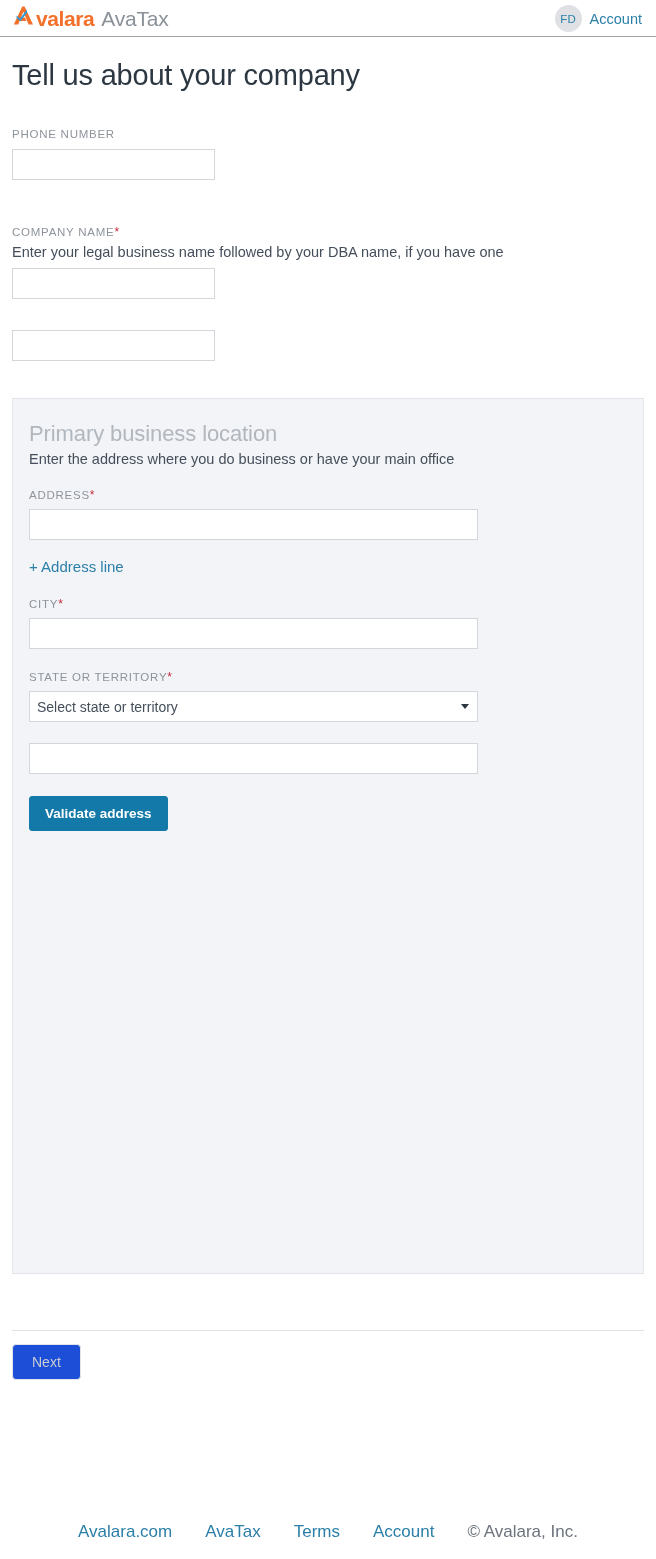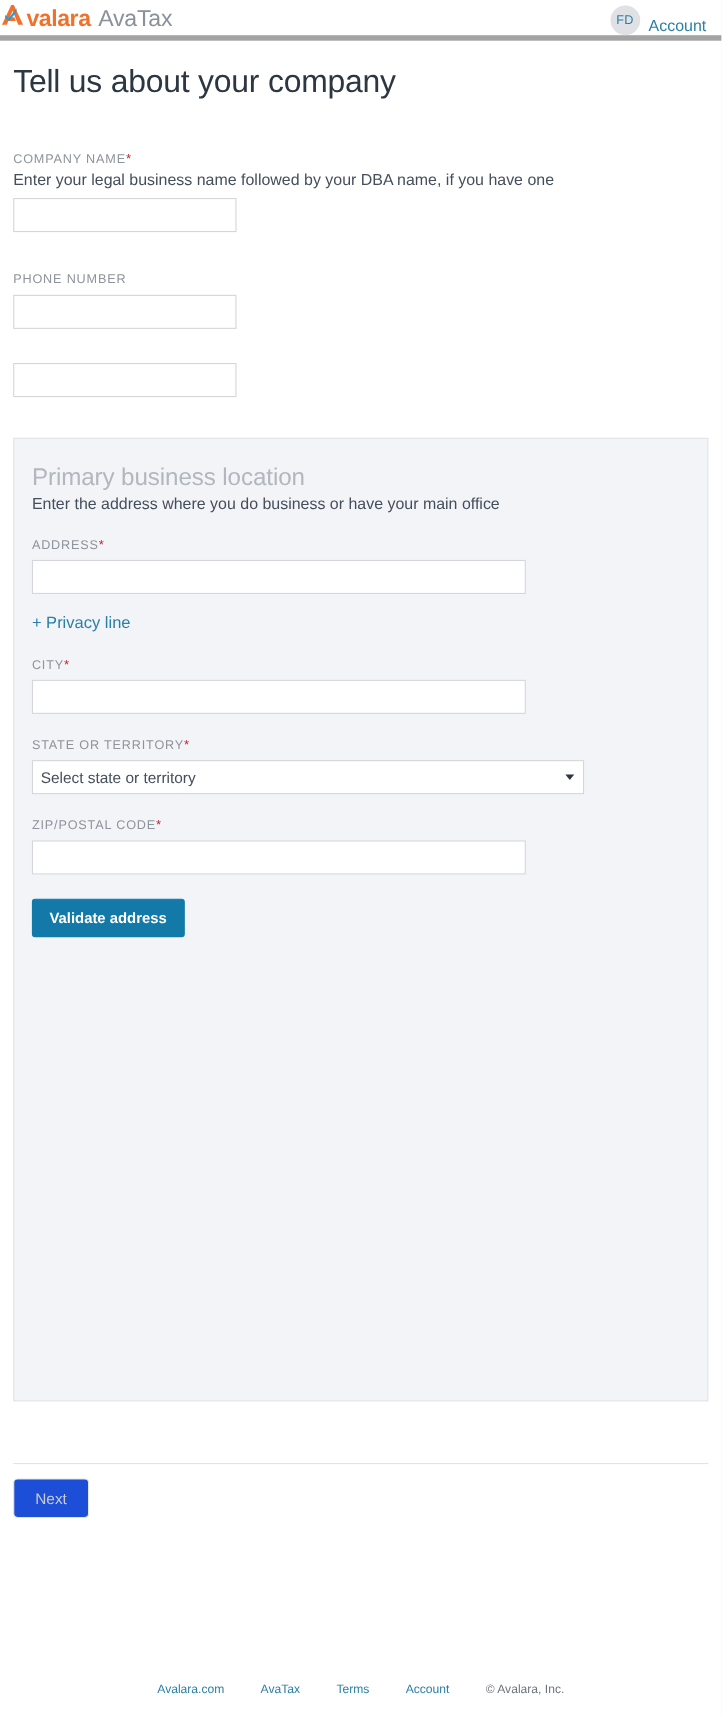--- a/index.html
+++ b/index.html
@@ -17,10 +17,10 @@
   
   .topbar {
     height: 37px;
-    border-bottom: 5px solid #a3a3a3;
+    border-bottom: 1px solid #a3a3a3;
     display: flex;
     align-items: center;
-    padding: 0 0;
+    padding: 0 12px;
     position: relative;
   }
   .logo-wrap {

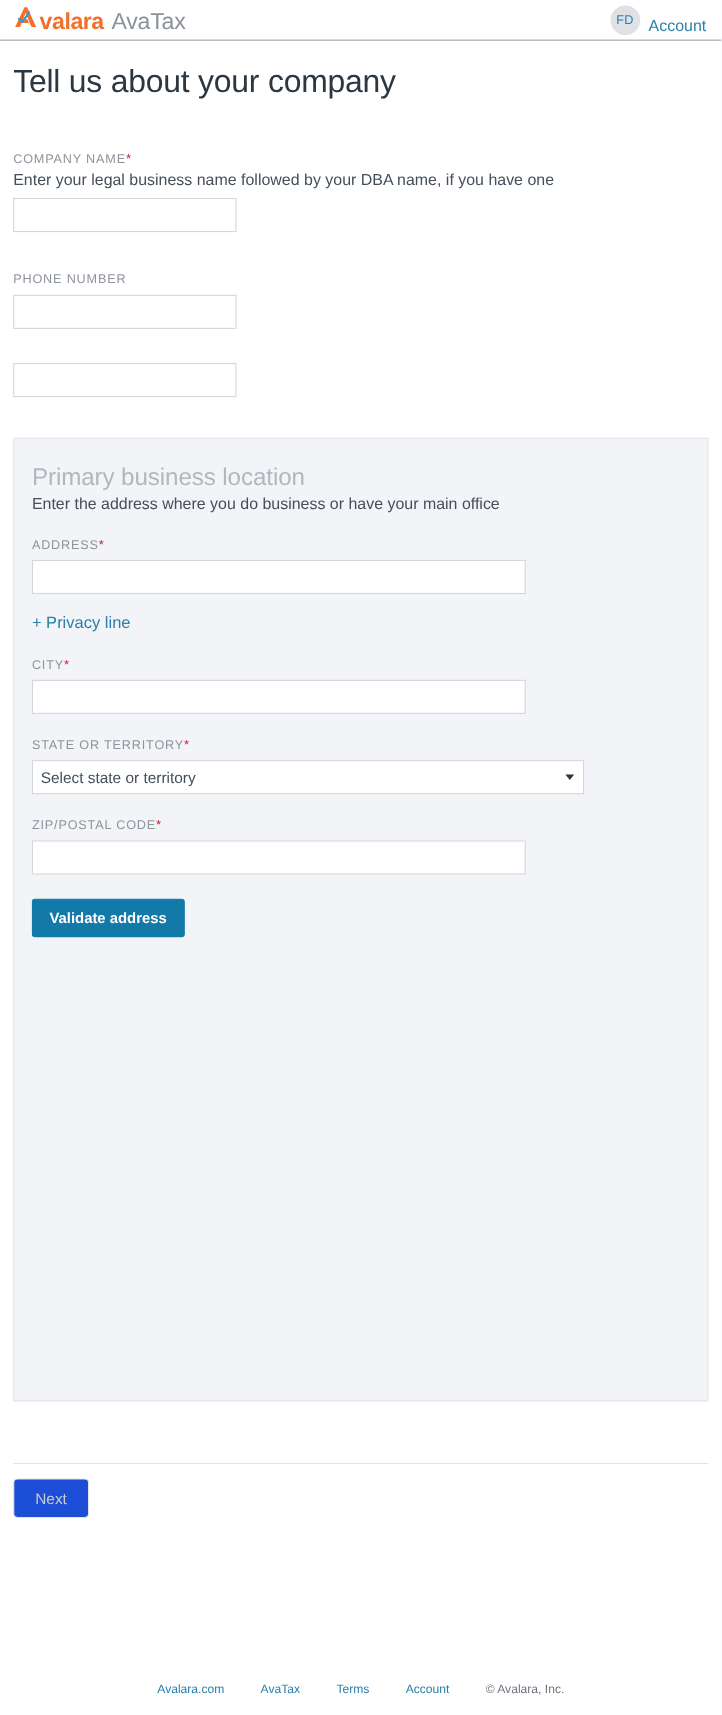--- a/index.html
+++ b/index.html
@@ -52,7 +52,7 @@
     right: 14px;
     top: 5px;
     display: flex;
-    align-items: flex-end;
+    align-items: center;
     gap: 8px;
   }
   .avatar {

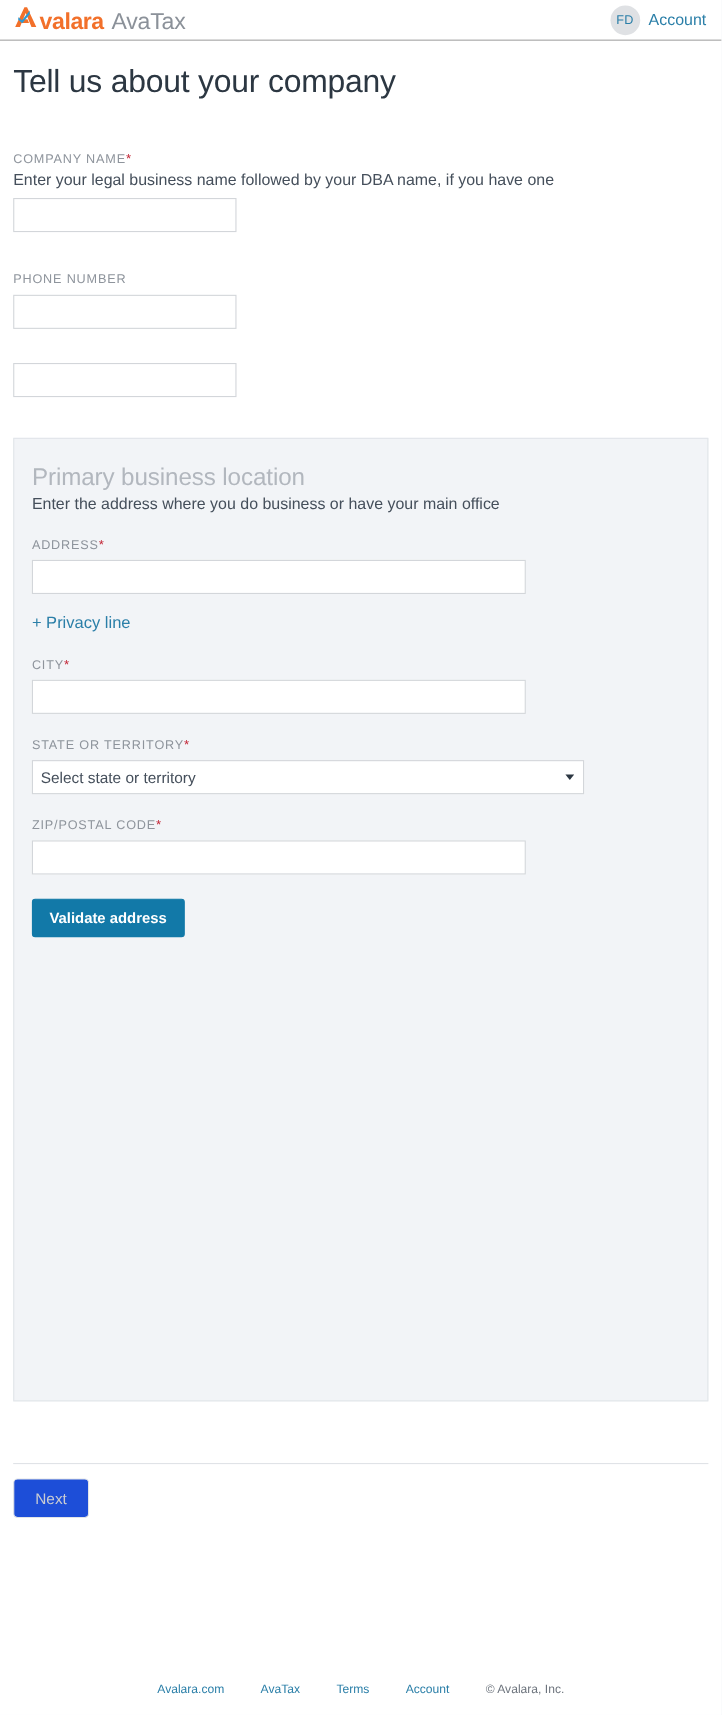--- a/index.html
+++ b/index.html
@@ -255,15 +255,15 @@
   <h1 class="page-title">Tell us about your company</h1>
 
   
+  <div class="field-block sp-phone">
+    <label class="field-label"><span>PHONE NUMBER</span><span class="req"></span></label>
+    <input class="text-input narrow" type="text" placeholder="" style="">
+  </div>
+
+  
   <div class="field-block sp-company">
     <label class="field-label"><span>COMPANY NAME</span><span class="req">*</span></label>
     <div class="field-help">Enter your legal business name followed by your DBA name, if you have one</div>
-    <input class="text-input narrow" type="text" placeholder="" style="">
-  </div>
-
-  
-  <div class="field-block sp-phone">
-    <label class="field-label"><span>PHONE NUMBER</span><span class="req"></span></label>
     <input class="text-input narrow" type="text" placeholder="" style="">
   </div>
 

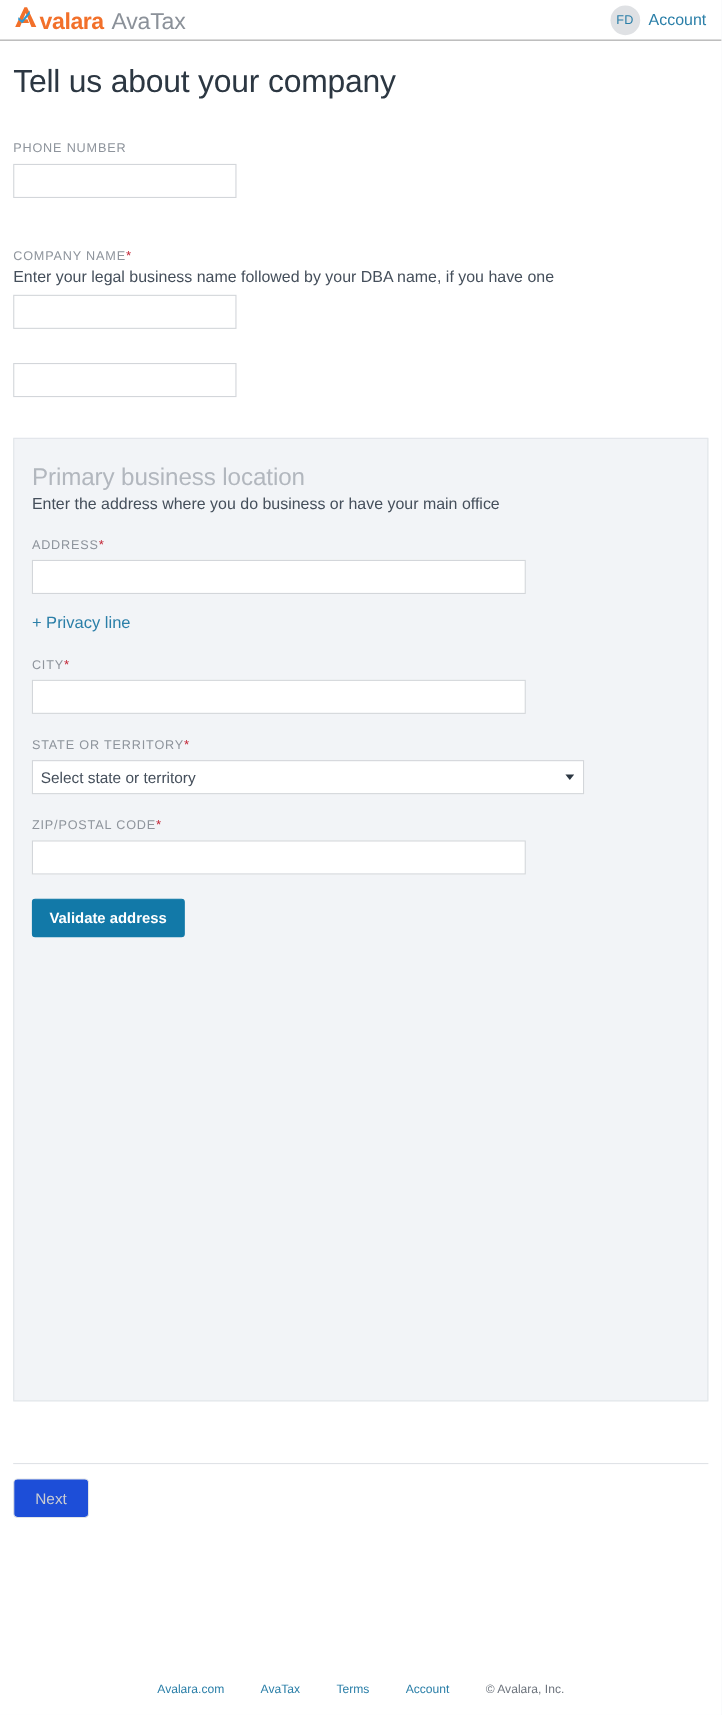--- a/index.html
+++ b/index.html
@@ -283,7 +283,7 @@
       <input class="text-input" type="text" placeholder="" style="">
     </div>
 
-    <a class="addr-line-link">+ Privacy line</a>
+    <a class="addr-line-link">+ Address line</a>
 
     
     <div class="field-block">

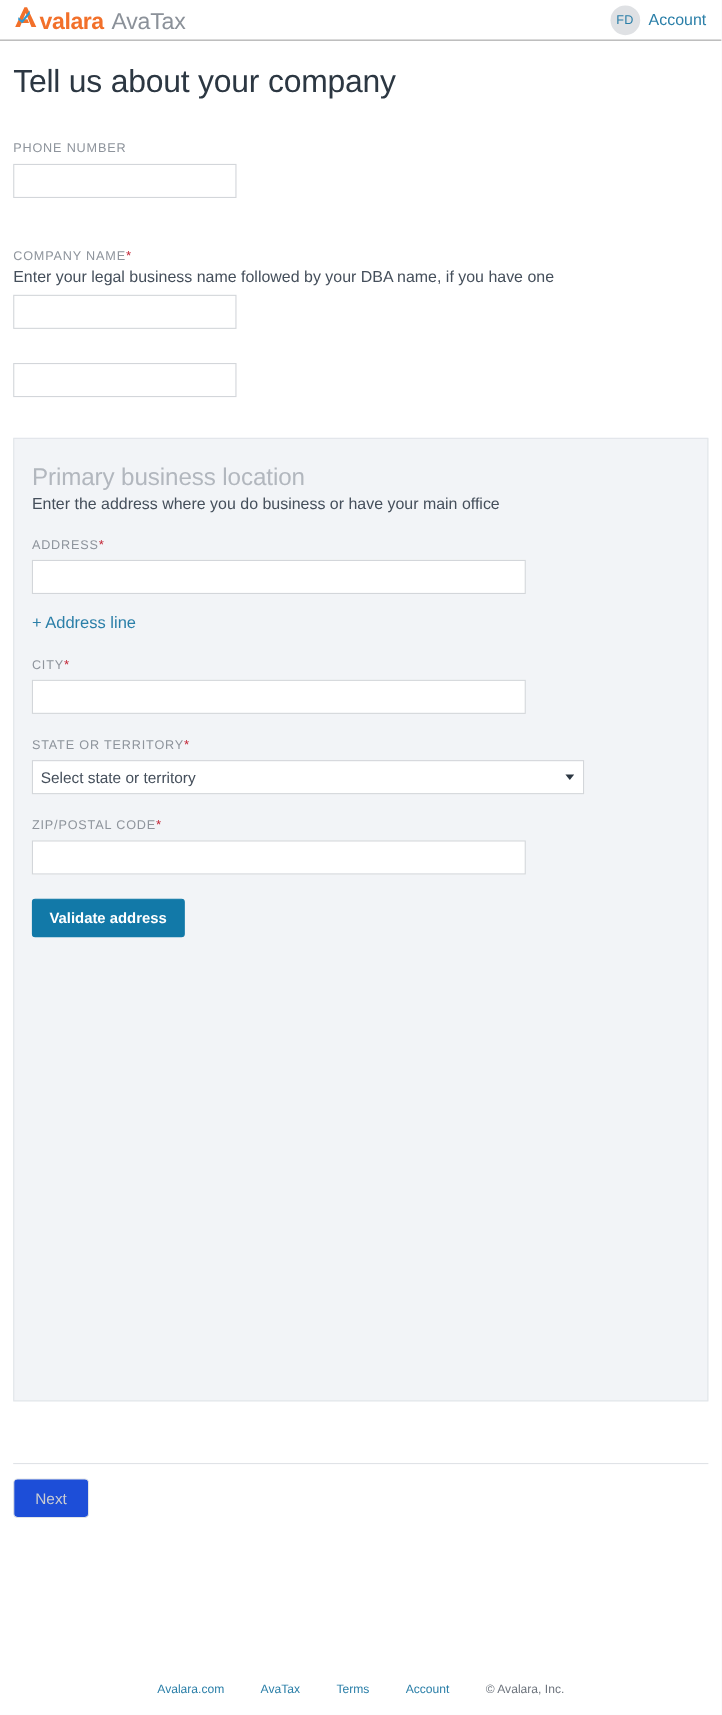--- a/index.html
+++ b/index.html
@@ -154,7 +154,7 @@
 
   .select-wrap {
     position: relative;
-    width: 502px;
+    width: 449px;
     margin-top: 7px;
   }
   select.state-select {

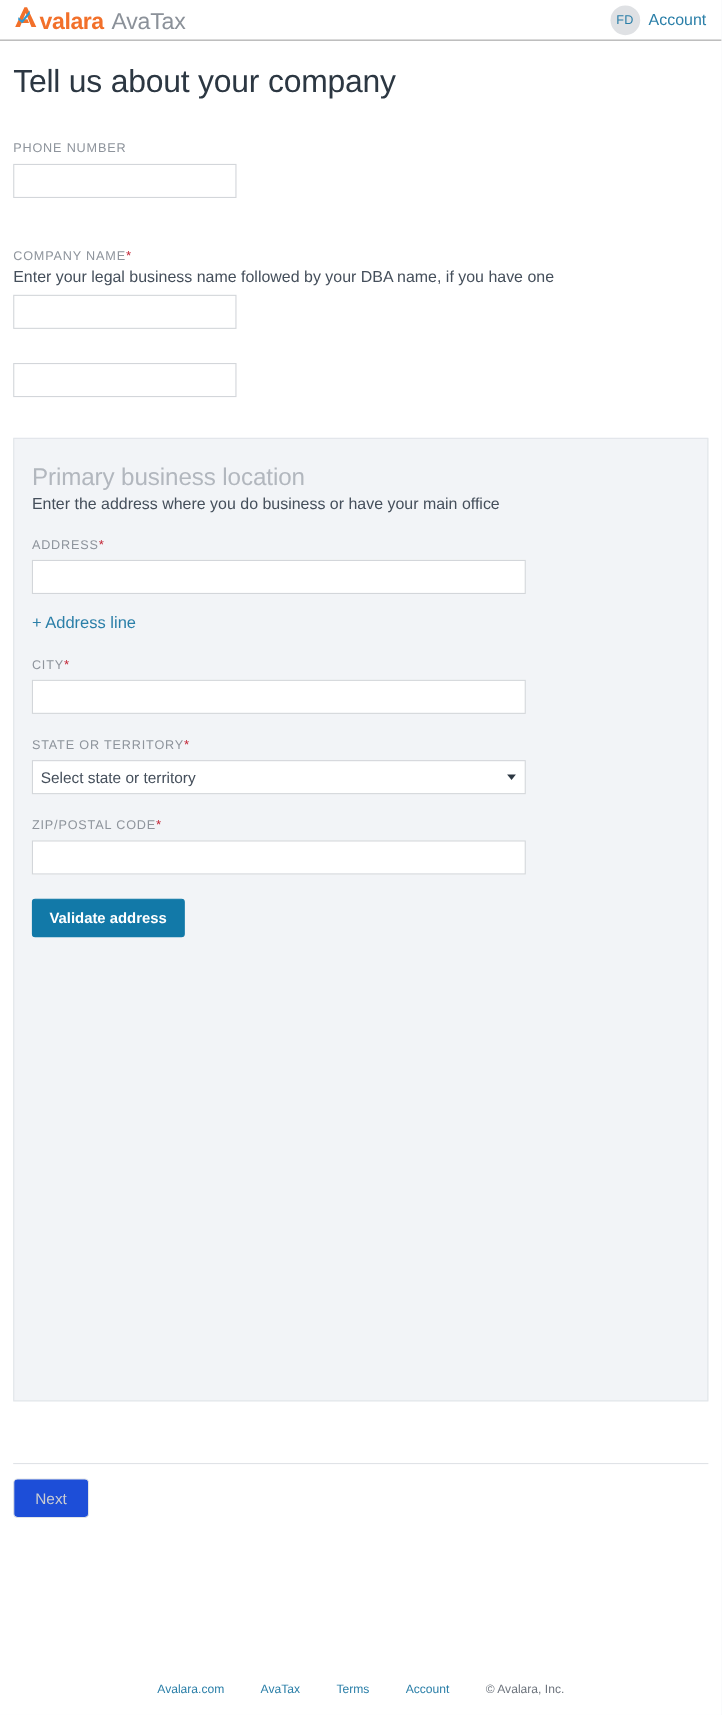--- a/index.html
+++ b/index.html
@@ -304,7 +304,6 @@
 
     
     <div class="field-block">
-      <label class="field-label"><span>ZIP/POSTAL CODE</span><span class="req">*</span></label>
       <input class="text-input" type="text" placeholder="" style="">
     </div>
 

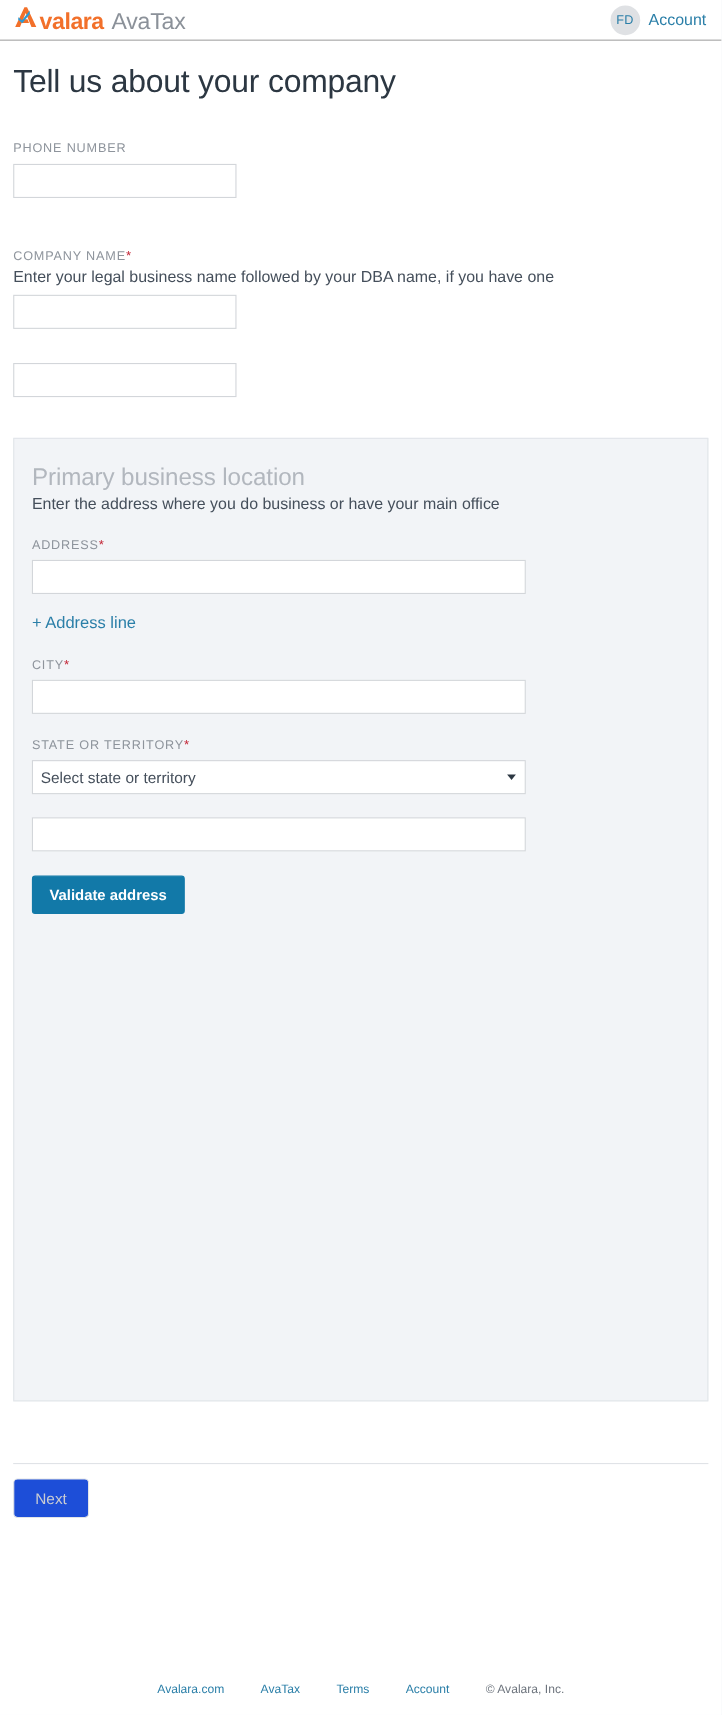--- a/index.html
+++ b/index.html
@@ -222,7 +222,7 @@
     justify-content: center;
     align-items: center;
     gap: 33px;
-    font-size: 11px;
+    font-size: 17px;
   }
   .site-footer a {
     color: #2b7fa8;

